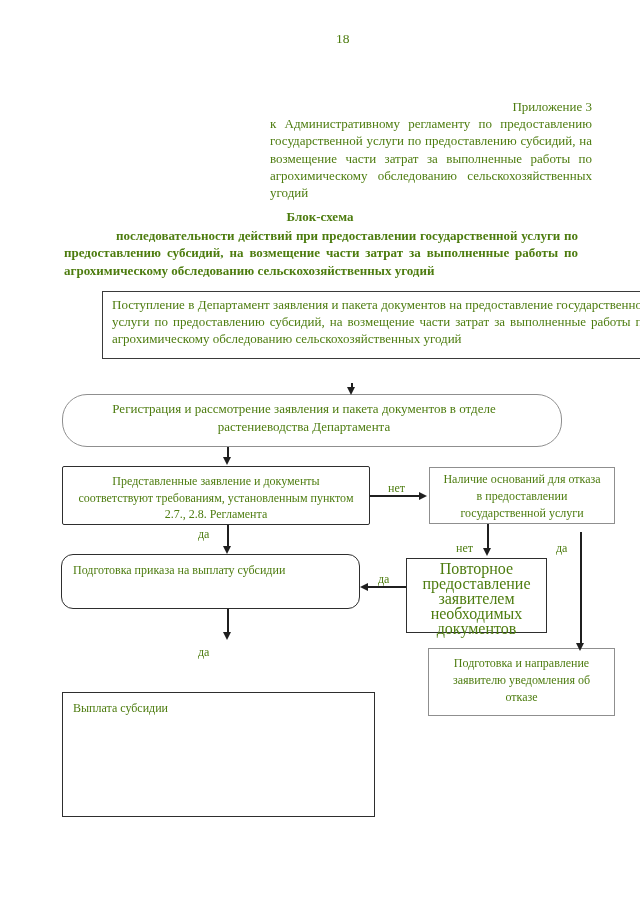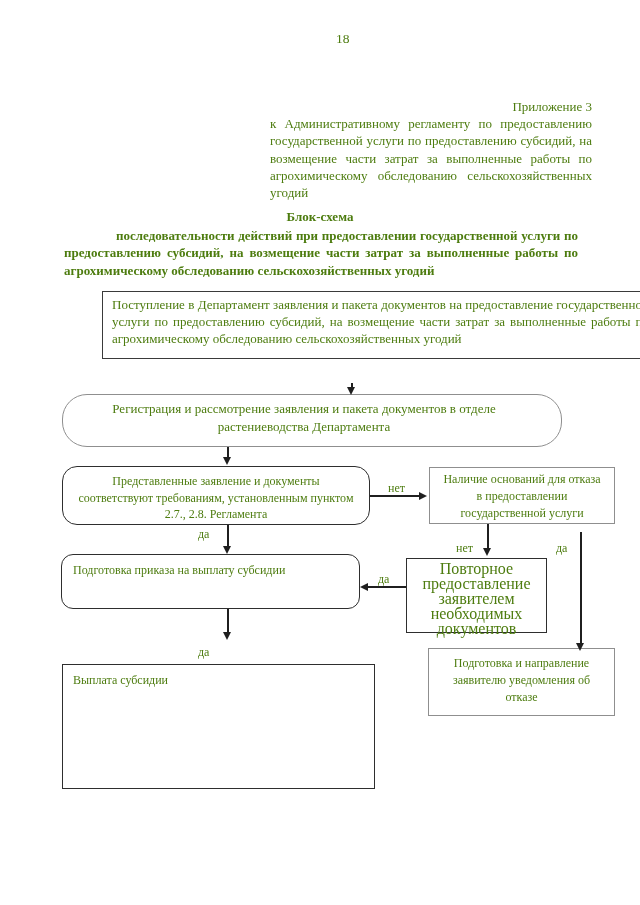--- a/index.html
+++ b/index.html
@@ -27,7 +27,7 @@
               padding:4px 8px 0 9px;text-align:justify;margin-left:40px;}
   #box-registration{left:62px;top:394px;width:500px;height:53px;font-size:13px;line-height:17.5px;
               padding:5px 38px 0 22px;text-align:center;border-radius:25px;}
-  #box-check{left:62px;top:466px;width:308px;height:59px;border-radius:15px;font-size:12px;
+  #box-check{left:62px;top:466px;width:308px;height:59px;border-radius:2px;font-size:12px;
               line-height:16.5px;padding:6px 12px 0 12px;text-align:center;border:1.4px solid #2e2e2e;}
   #box-refusal{left:429px;top:467px;width:186px;height:57px;font-size:12px;line-height:17px;
               padding:3px 10px 0 10px;text-align:center;}

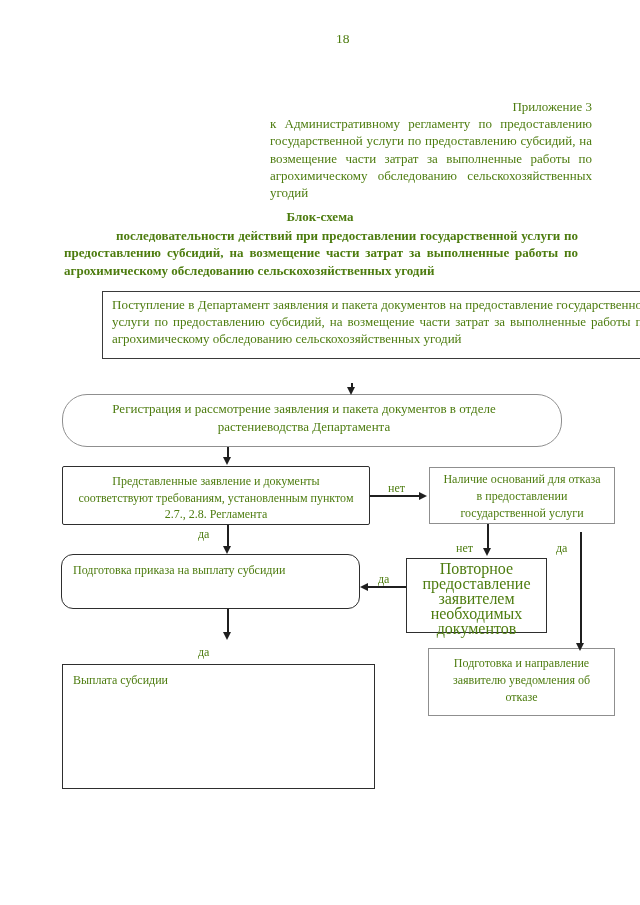--- a/index.html
+++ b/index.html
@@ -35,7 +35,7 @@
               padding:8px 12px 0 11px;text-align:left;border:1.4px solid #2e2e2e;}
   #box-resubmit{left:406px;top:558px;width:141px;height:75px;font-size:16px;line-height:15px;
               padding:2px 5px 0 5px;text-align:center;border:1.4px solid #2e2e2e;}
-  #box-payment{left:62px;top:664px;width:313px;height:125px;font-size:12px;
+  #box-payment{left:62px;top:692px;width:313px;height:125px;font-size:12px;
               padding:8px 10px 0 10px;text-align:left;border:1.4px solid #2e2e2e;}
   #box-notice{left:428px;top:648px;width:187px;height:68px;font-size:12px;line-height:17px;
               padding:6px 11px 0 11px;text-align:center;}

